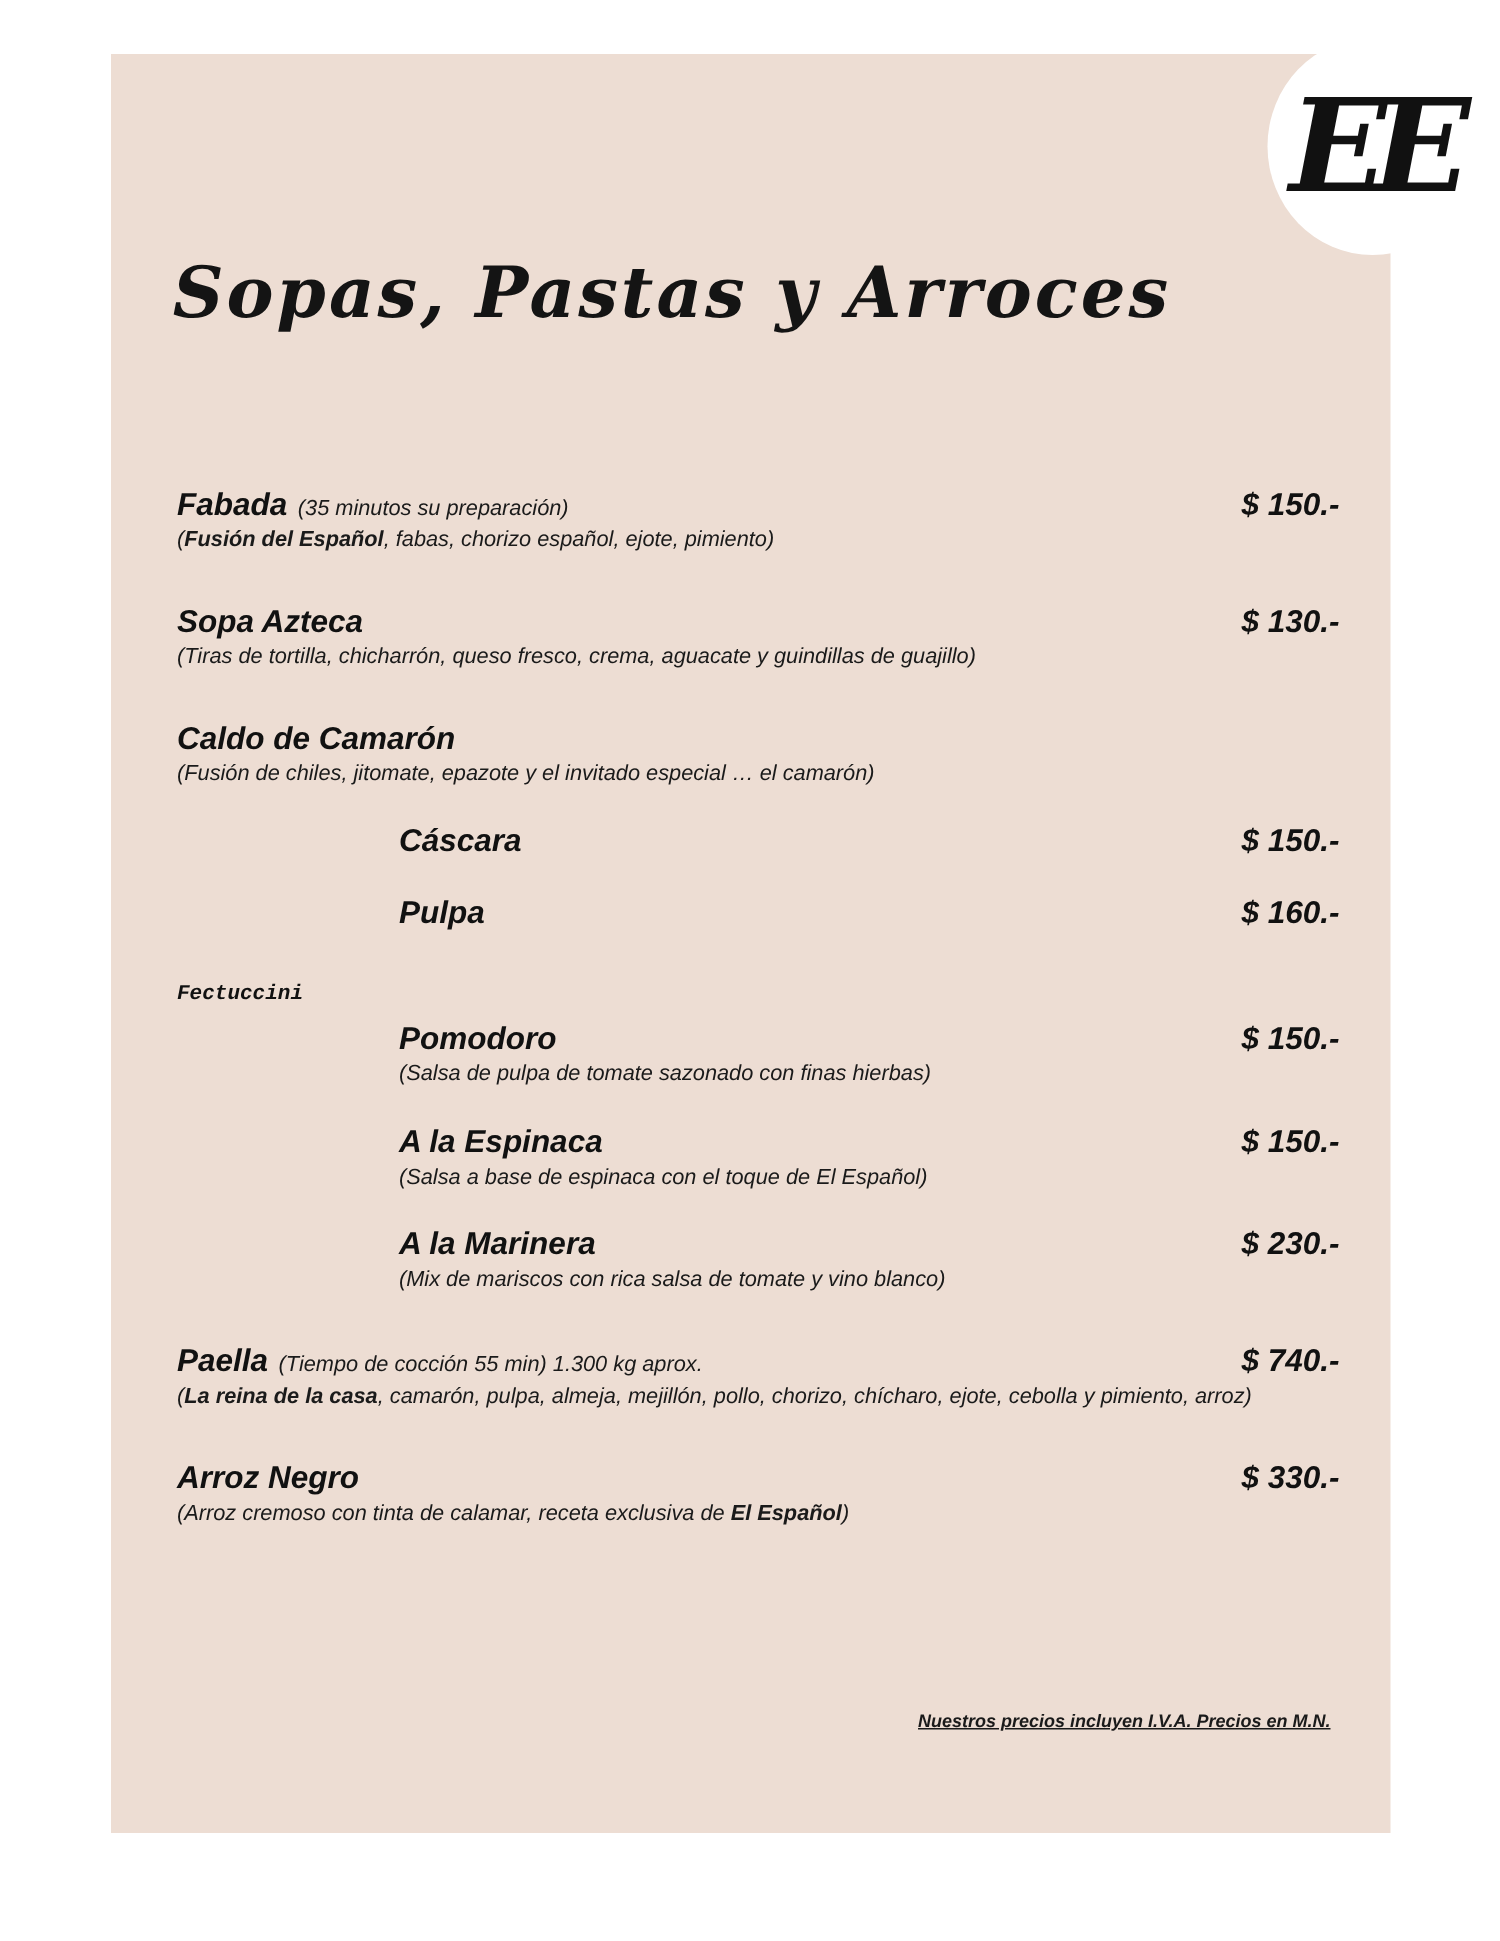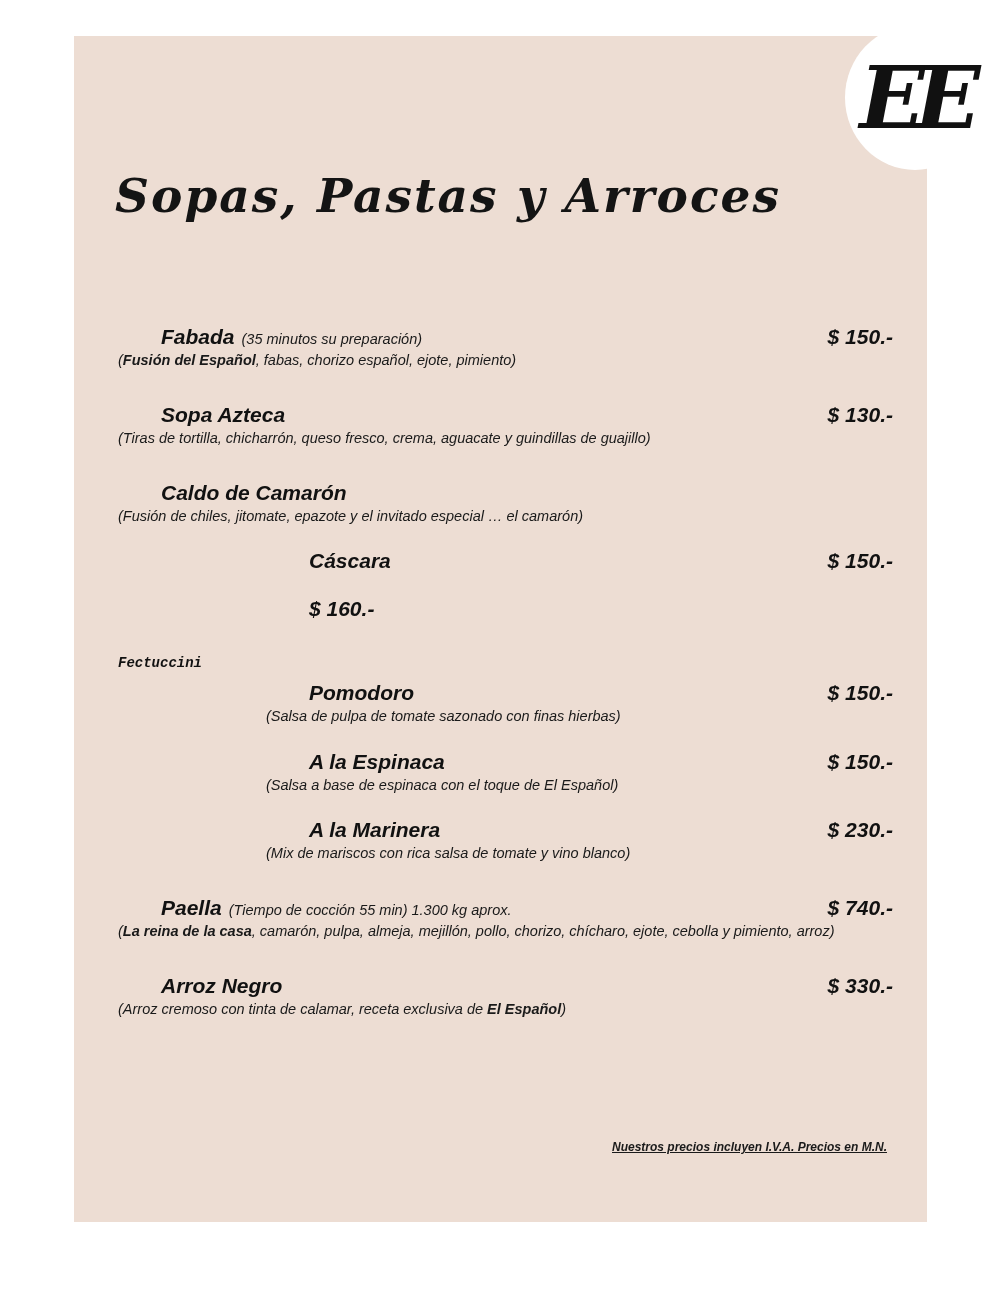--- a/index.html
+++ b/index.html
@@ -83,7 +83,6 @@
     display: flex;
     align-items: baseline;
     justify-content: space-between;
-    margin-left: 43px;
   }
 
   .name-wrap {

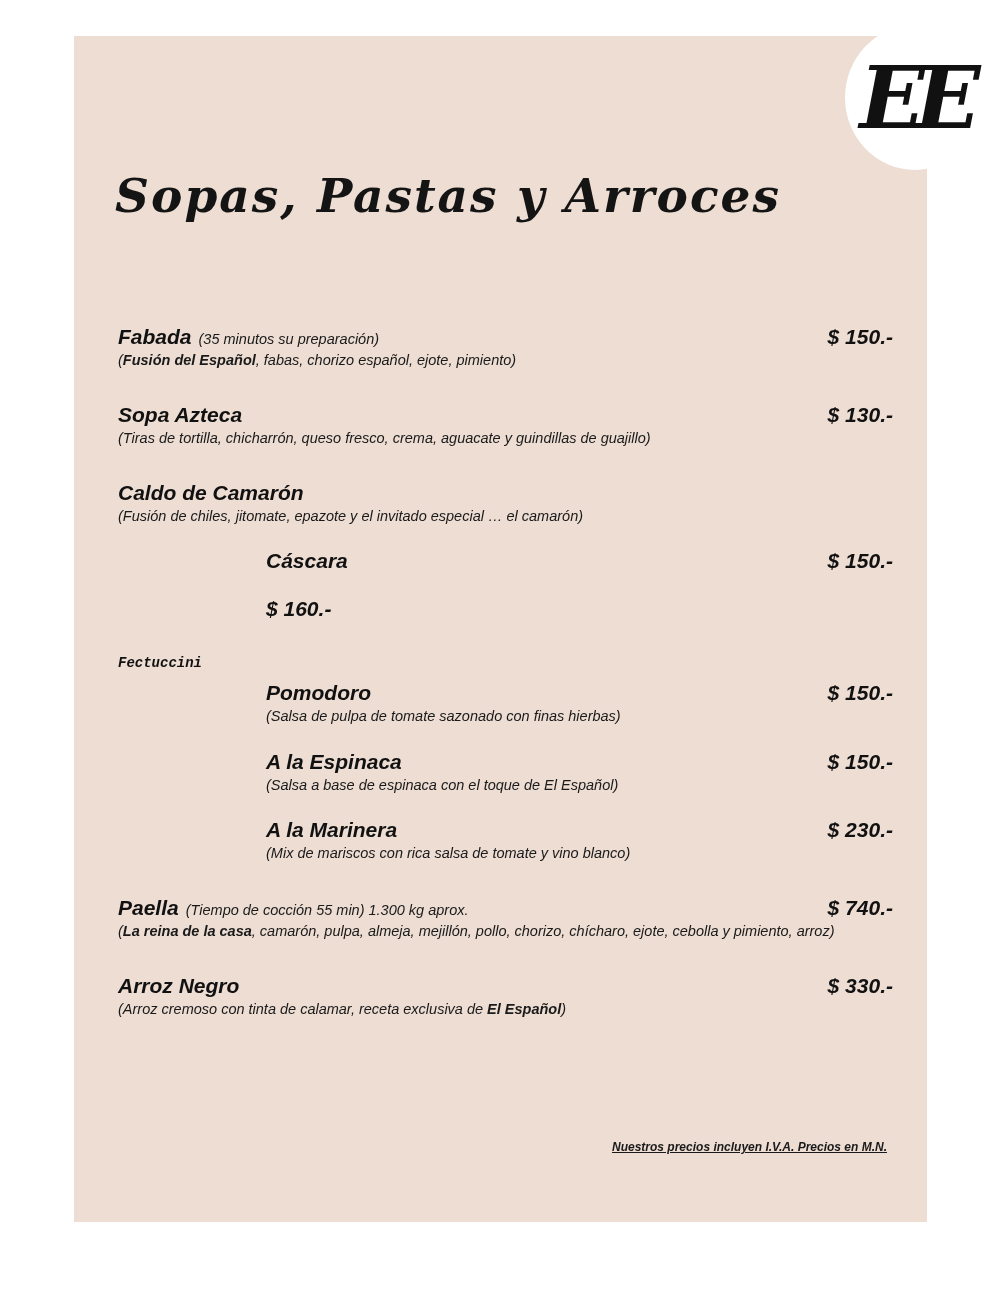--- a/index.html
+++ b/index.html
@@ -225,6 +225,9 @@
 
   <div class="item lvl1">
     <div class="row">
+      <div class="name-wrap">
+        <span class="item-name">Pulpa</span>
+      </div>
       <span class="item-price">$ 160.-</span>
     </div>
   </div>

